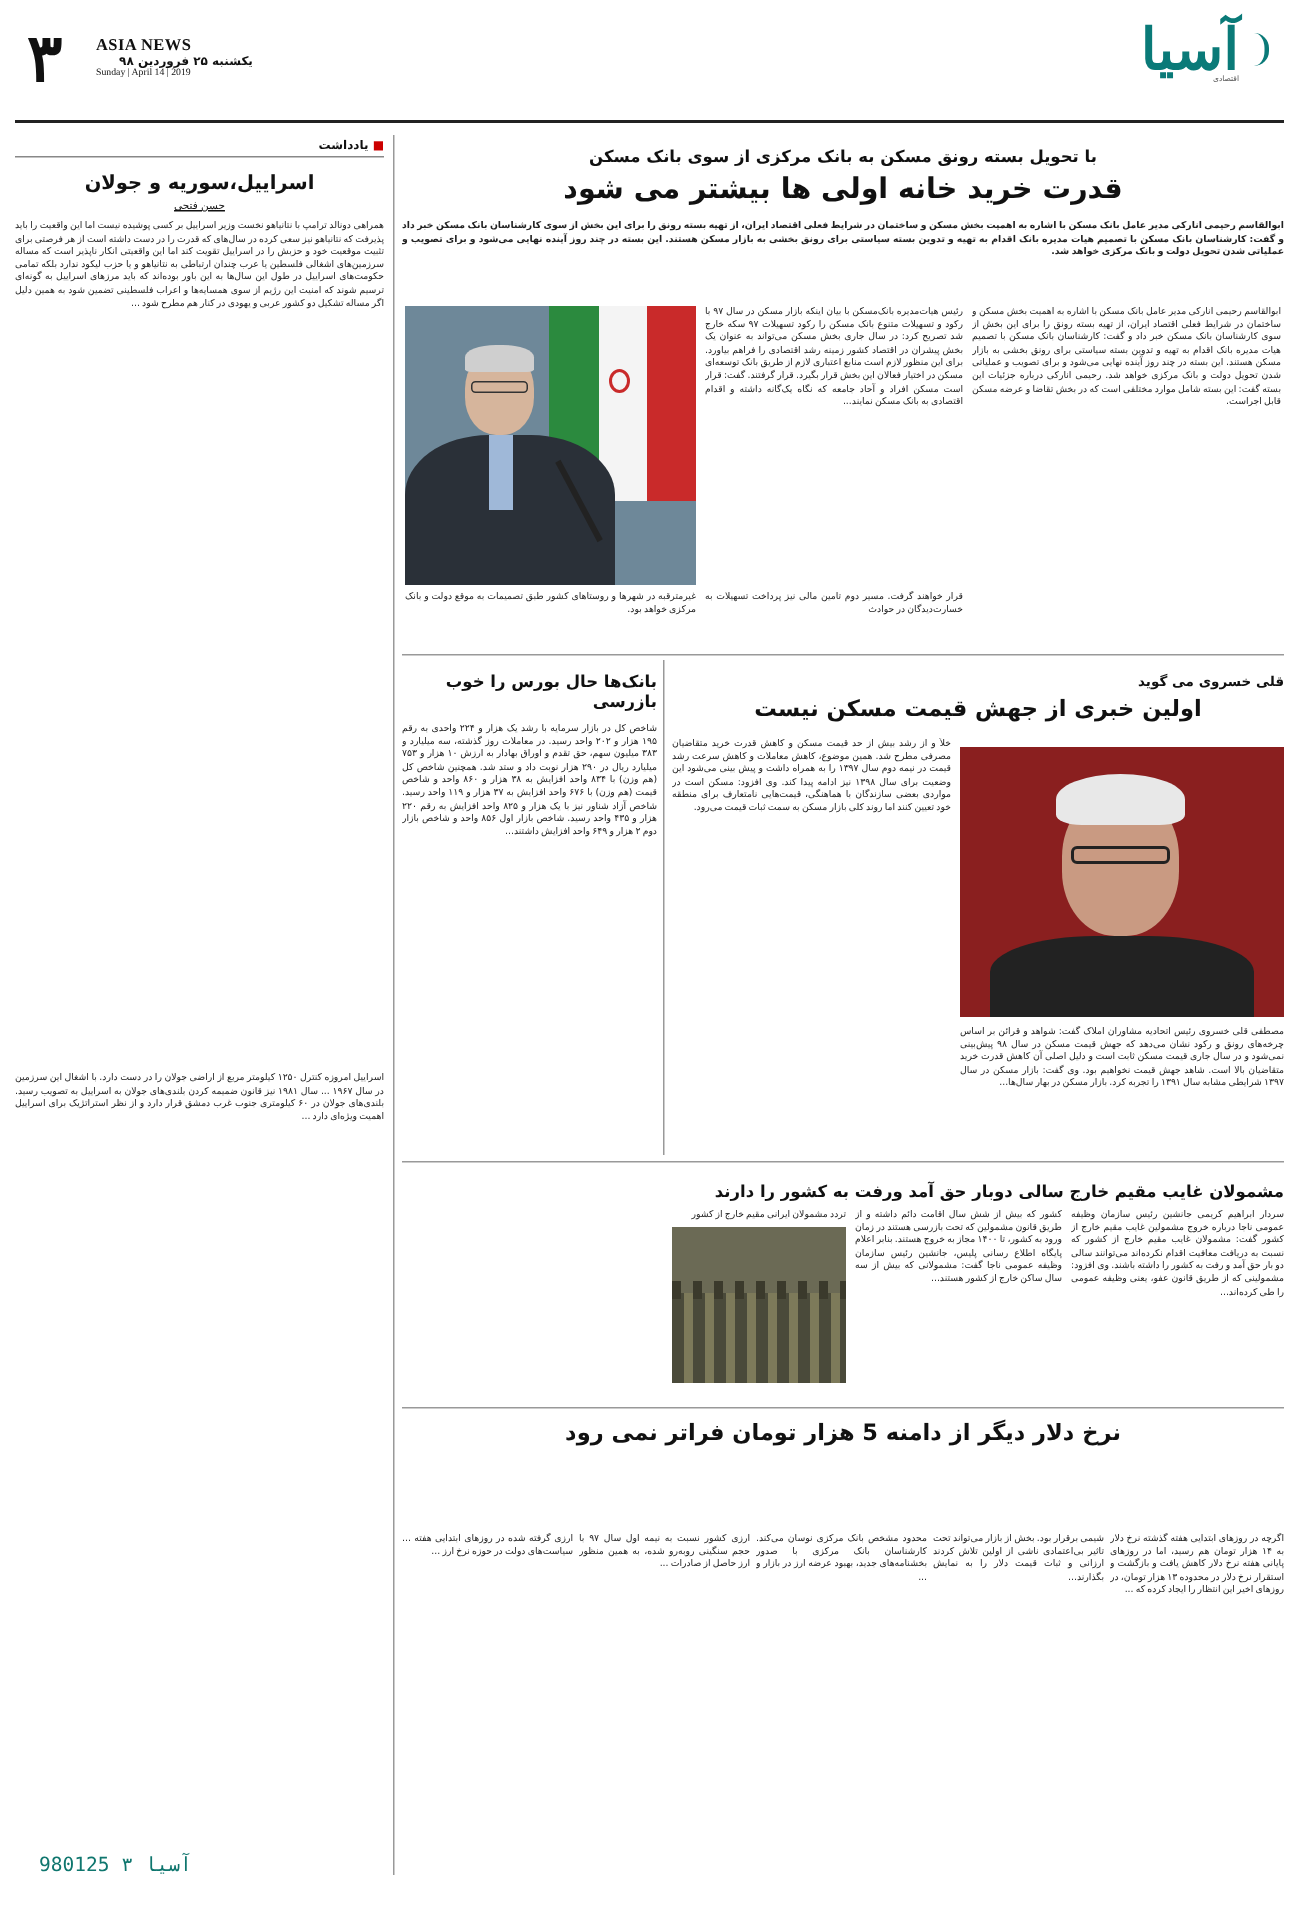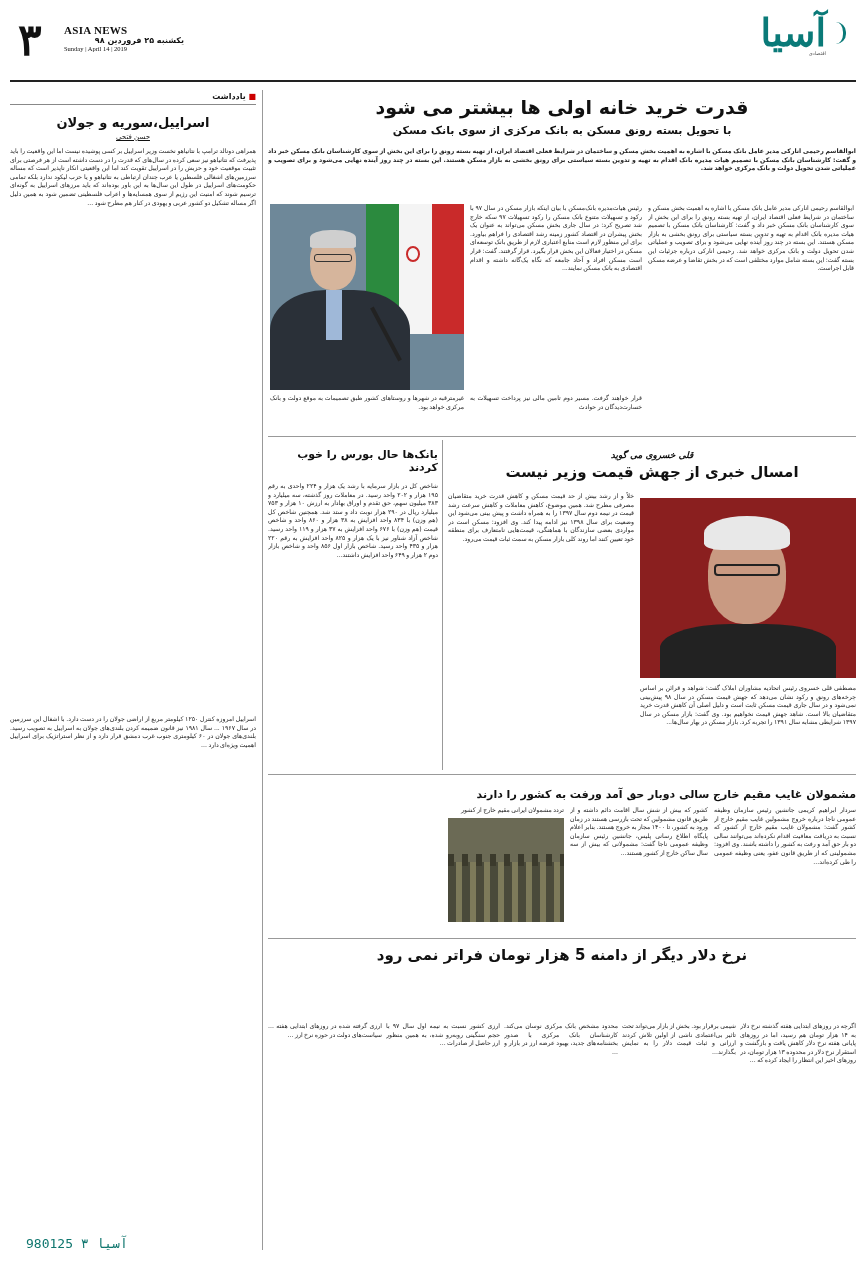--- a/index.html
+++ b/index.html
@@ -29,7 +29,7 @@
   <div class="abs pagenum" style="left:18px;top:18px;">۳</div>
   <div class="abs" style="left:64px;top:24px;width:120px;">
     <div class="an-title">ASIA NEWS</div>
-    <div class="an-date" style="text-align:right;">یکشنبه ۲۵ فروردین ۹۸</div>
+    <div class="an-date" style="text-align:center;">یکشنبه ۲۵ فروردین ۹۸</div>
     <div class="an-edate">Sunday | April 14 | 2019</div>
   </div>
   <div class="abs" style="right:40px;top:16px;">

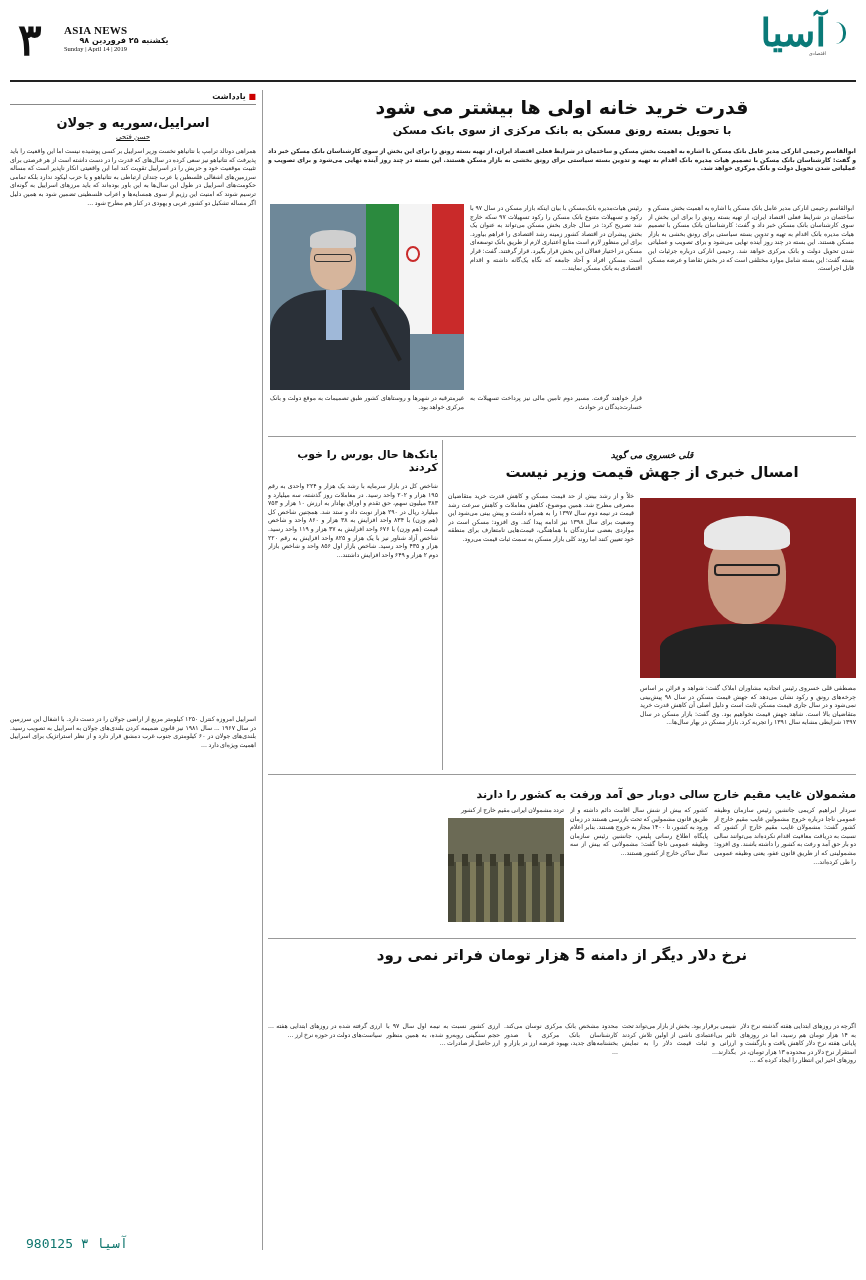--- a/index.html
+++ b/index.html
@@ -55,8 +55,8 @@
 <div class="abs" style="left:26px;top:1236px;font-size:13px;font-family:'DejaVu Sans Mono',monospace;color:#0f766e;">980125 ۳ آسیا</div>
 
 <div class="blk" style="left:268px;top:92px;width:588px;height:340px;">
+  <div class="hl" style="font-size:11px;text-align:center;margin-top:6px;">با تحویل بسته رونق مسکن به بانک مرکزی از سوی بانک مسکن</div>
   <div class="hl" style="font-size:19px;text-align:center;margin-top:4px;">قدرت خرید خانه اولی ها بیشتر می شود</div>
-  <div class="hl" style="font-size:11px;text-align:center;margin-top:6px;">با تحویل بسته رونق مسکن به بانک مرکزی از سوی بانک مسکن</div>
   <div class="rtl txt" style="font-weight:bold;margin-top:10px;height:40px;">ابوالقاسم رحیمی انارکی مدیر عامل بانک مسکن با اشاره به اهمیت بخش مسکن و ساختمان در شرایط فعلی اقتصاد ایران، از تهیه بسته رونق را برای این بخش از سوی کارشناسان بانک مسکن خبر داد و گفت: کارشناسان بانک مسکن با تصمیم هیات مدیره بانک اقدام به تهیه و تدوین بسته سیاستی برای رونق بخشی به بازار مسکن هستند. این بسته در چند روز آینده نهایی می‌شود و برای تصویب و عملیاتی شدن تحویل دولت و بانک مرکزی خواهد شد.</div>
 
   <div class="photo" style="left:2px;top:112px;width:194px;height:186px;background:#6e8899;">

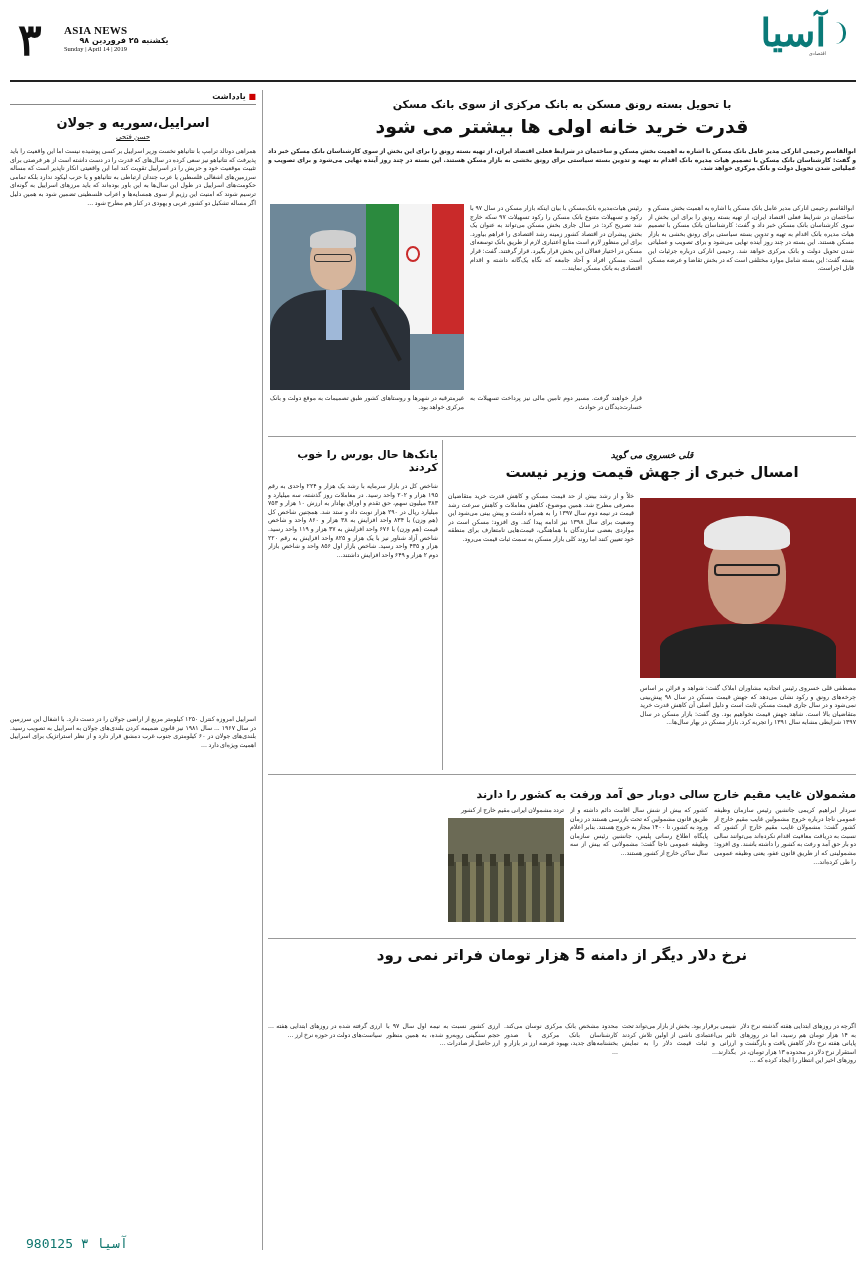--- a/index.html
+++ b/index.html
@@ -79,7 +79,7 @@
 <div class="hrule" style="left:268px;top:436px;width:588px;"></div>
 
 <div class="blk" style="left:268px;top:440px;width:170px;height:330px;">
-  <div class="hl" style="font-size:11px;margin:8px 0 8px;">بانک‌ها حال بورس را خوب کردند</div>
+  <div class="hl" style="font-size:11px;margin:8px 0 8px;">بانک‌ها حال بورس را خوب بازرسی</div>
   <div class="rtl txt" style="height:300px;">شاخص کل در بازار سرمایه با رشد یک هزار و ۲۲۴ واحدی به رقم ۱۹۵ هزار و ۲۰۲ واحد رسید. در معاملات روز گذشته، سه میلیارد و ۳۸۳ میلیون سهم، حق تقدم و اوراق بهادار به ارزش ۱۰ هزار و ۷۵۳ میلیارد ریال در ۲۹۰ هزار نوبت داد و ستد شد. همچنین شاخص کل (هم وزن) با ۸۳۴ واحد افزایش به ۳۸ هزار و ۸۶۰ واحد و شاخص قیمت (هم وزن) با ۶۷۶ واحد افزایش به ۳۷ هزار و ۱۱۹ واحد رسید. شاخص آزاد شناور نیز با یک هزار و ۸۲۵ واحد افزایش به رقم ۲۲۰ هزار و ۴۳۵ واحد رسید. شاخص بازار اول ۸۵۶ واحد و شاخص بازار دوم ۲ هزار و ۶۴۹ واحد افزایش داشتند...</div>
 </div>
 

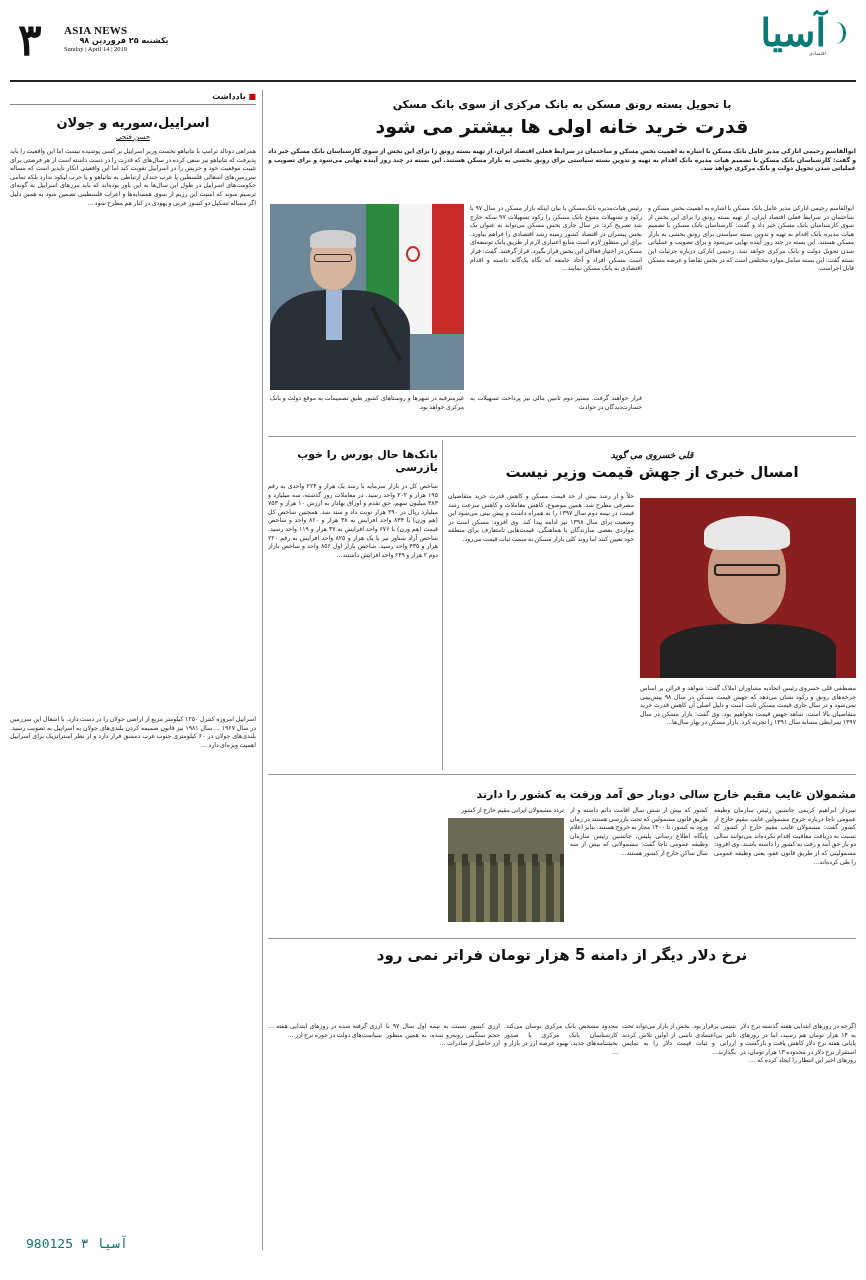--- a/index.html
+++ b/index.html
@@ -86,7 +86,7 @@
 <div class="vrule" style="left:442px;top:440px;height:330px;"></div>
 
 <div class="blk" style="left:448px;top:440px;width:408px;height:330px;">
-  <div class="hl" style="font-size:9px;margin-top:10px;text-align:center;font-style:italic;">قلی خسروی می گوید</div>
+  <div class="hl" style="font-size:9px;margin-top:10px;text-align:right;">قلی خسروی می گوید</div>
   <div class="hl" style="font-size:15px;text-align:center;margin-top:3px;">امسال خبری از جهش قیمت وزیر نیست</div>
   <div class="rtl txt abs" style="left:0;top:52px;width:186px;height:270px;">خلاً و از رشد بیش از حد قیمت مسکن و کاهش قدرت خرید متقاضیان مصرفی مطرح شد. همین موضوع، کاهش معاملات و کاهش سرعت رشد قیمت در نیمه دوم سال ۱۳۹۷ را به همراه داشت و پیش بینی می‌شود این وضعیت برای سال ۱۳۹۸ نیز ادامه پیدا کند. وی افزود: مسکن است در مواردی بعضی سازندگان با هماهنگی، قیمت‌هایی نامتعارف برای منطقه خود تعیین کنند اما روند کلی بازار مسکن به سمت ثبات قیمت می‌رود.</div>
   <div class="photo" style="left:192px;top:58px;width:216px;height:180px;background:#8a1f1f;">

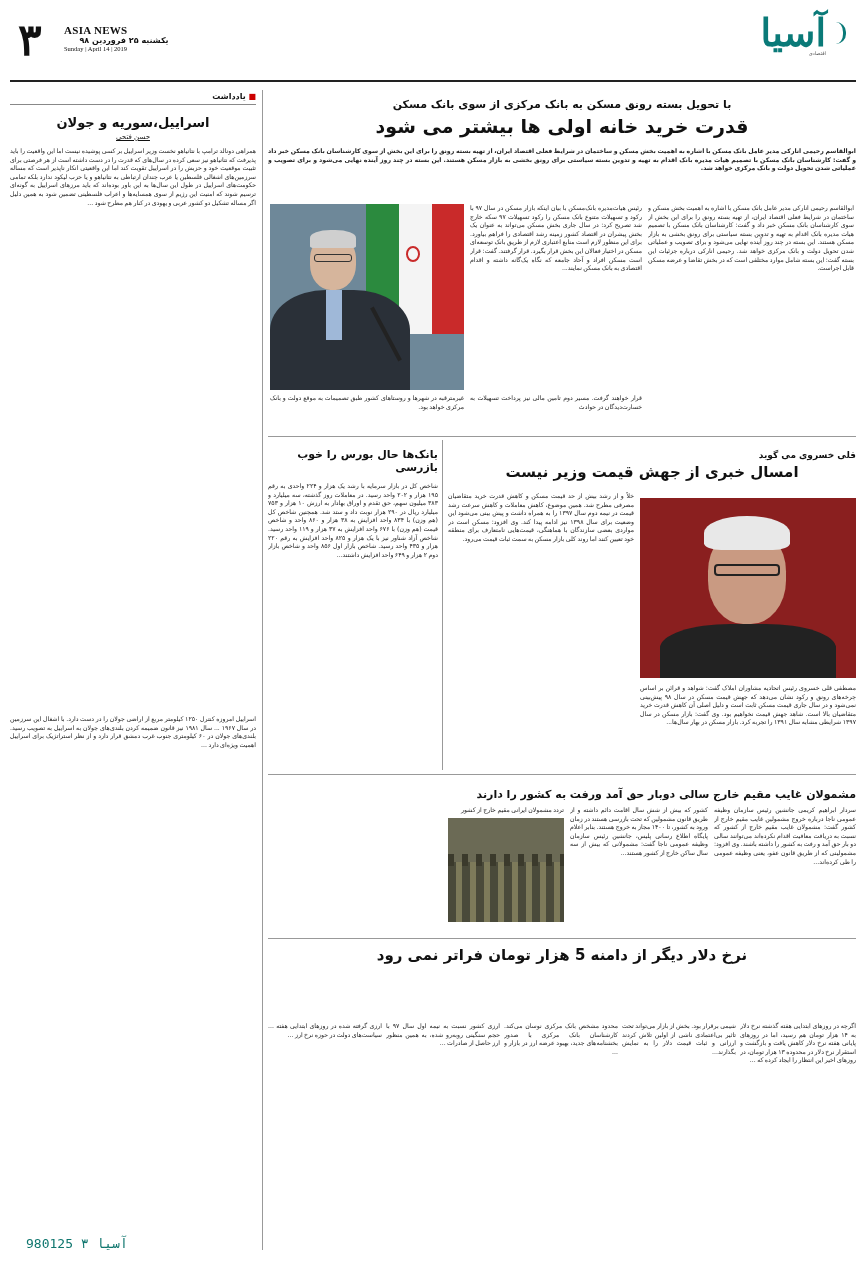--- a/index.html
+++ b/index.html
@@ -87,7 +87,7 @@
 
 <div class="blk" style="left:448px;top:440px;width:408px;height:330px;">
   <div class="hl" style="font-size:9px;margin-top:10px;text-align:right;">قلی خسروی می گوید</div>
-  <div class="hl" style="font-size:15px;text-align:center;margin-top:3px;">امسال خبری از جهش قیمت وزیر نیست</div>
+  <div class="hl" style="font-size:15px;text-align:center;margin-top:3px;">اولین خبری از جهش قیمت مسکن نیست</div>
   <div class="rtl txt abs" style="left:0;top:52px;width:186px;height:270px;">خلاً و از رشد بیش از حد قیمت مسکن و کاهش قدرت خرید متقاضیان مصرفی مطرح شد. همین موضوع، کاهش معاملات و کاهش سرعت رشد قیمت در نیمه دوم سال ۱۳۹۷ را به همراه داشت و پیش بینی می‌شود این وضعیت برای سال ۱۳۹۸ نیز ادامه پیدا کند. وی افزود: مسکن است در مواردی بعضی سازندگان با هماهنگی، قیمت‌هایی نامتعارف برای منطقه خود تعیین کنند اما روند کلی بازار مسکن به سمت ثبات قیمت می‌رود.</div>
   <div class="photo" style="left:192px;top:58px;width:216px;height:180px;background:#8a1f1f;">
     <div class="abs" style="left:68px;top:30px;width:78px;height:96px;border-radius:45%;background:#c99a82;"></div>

